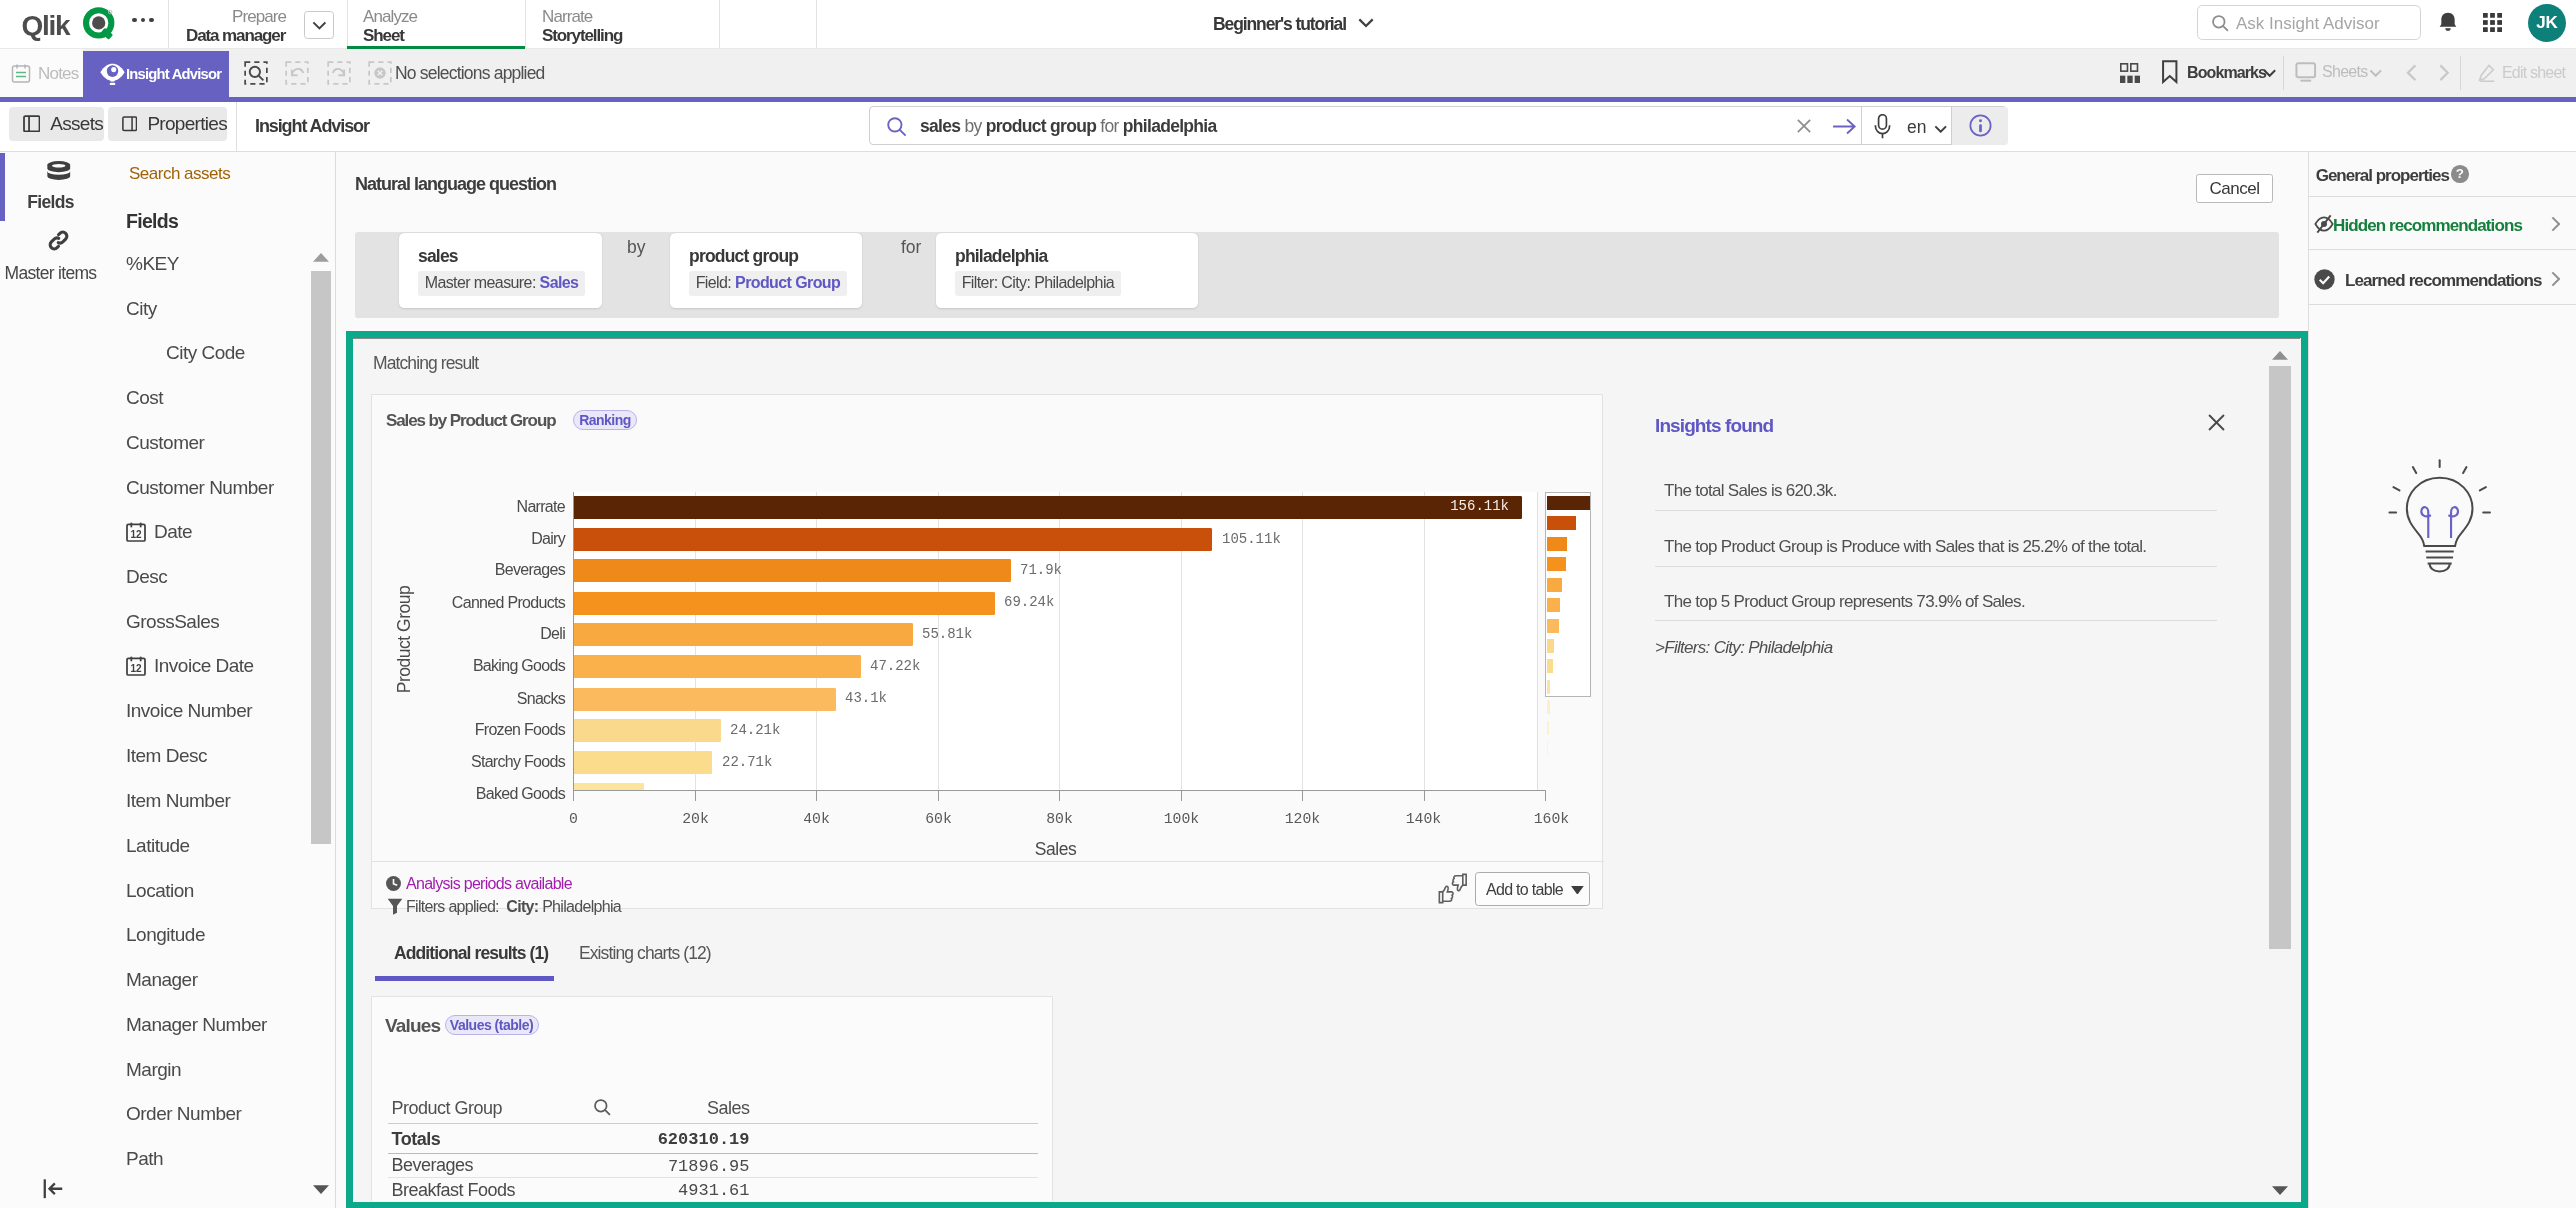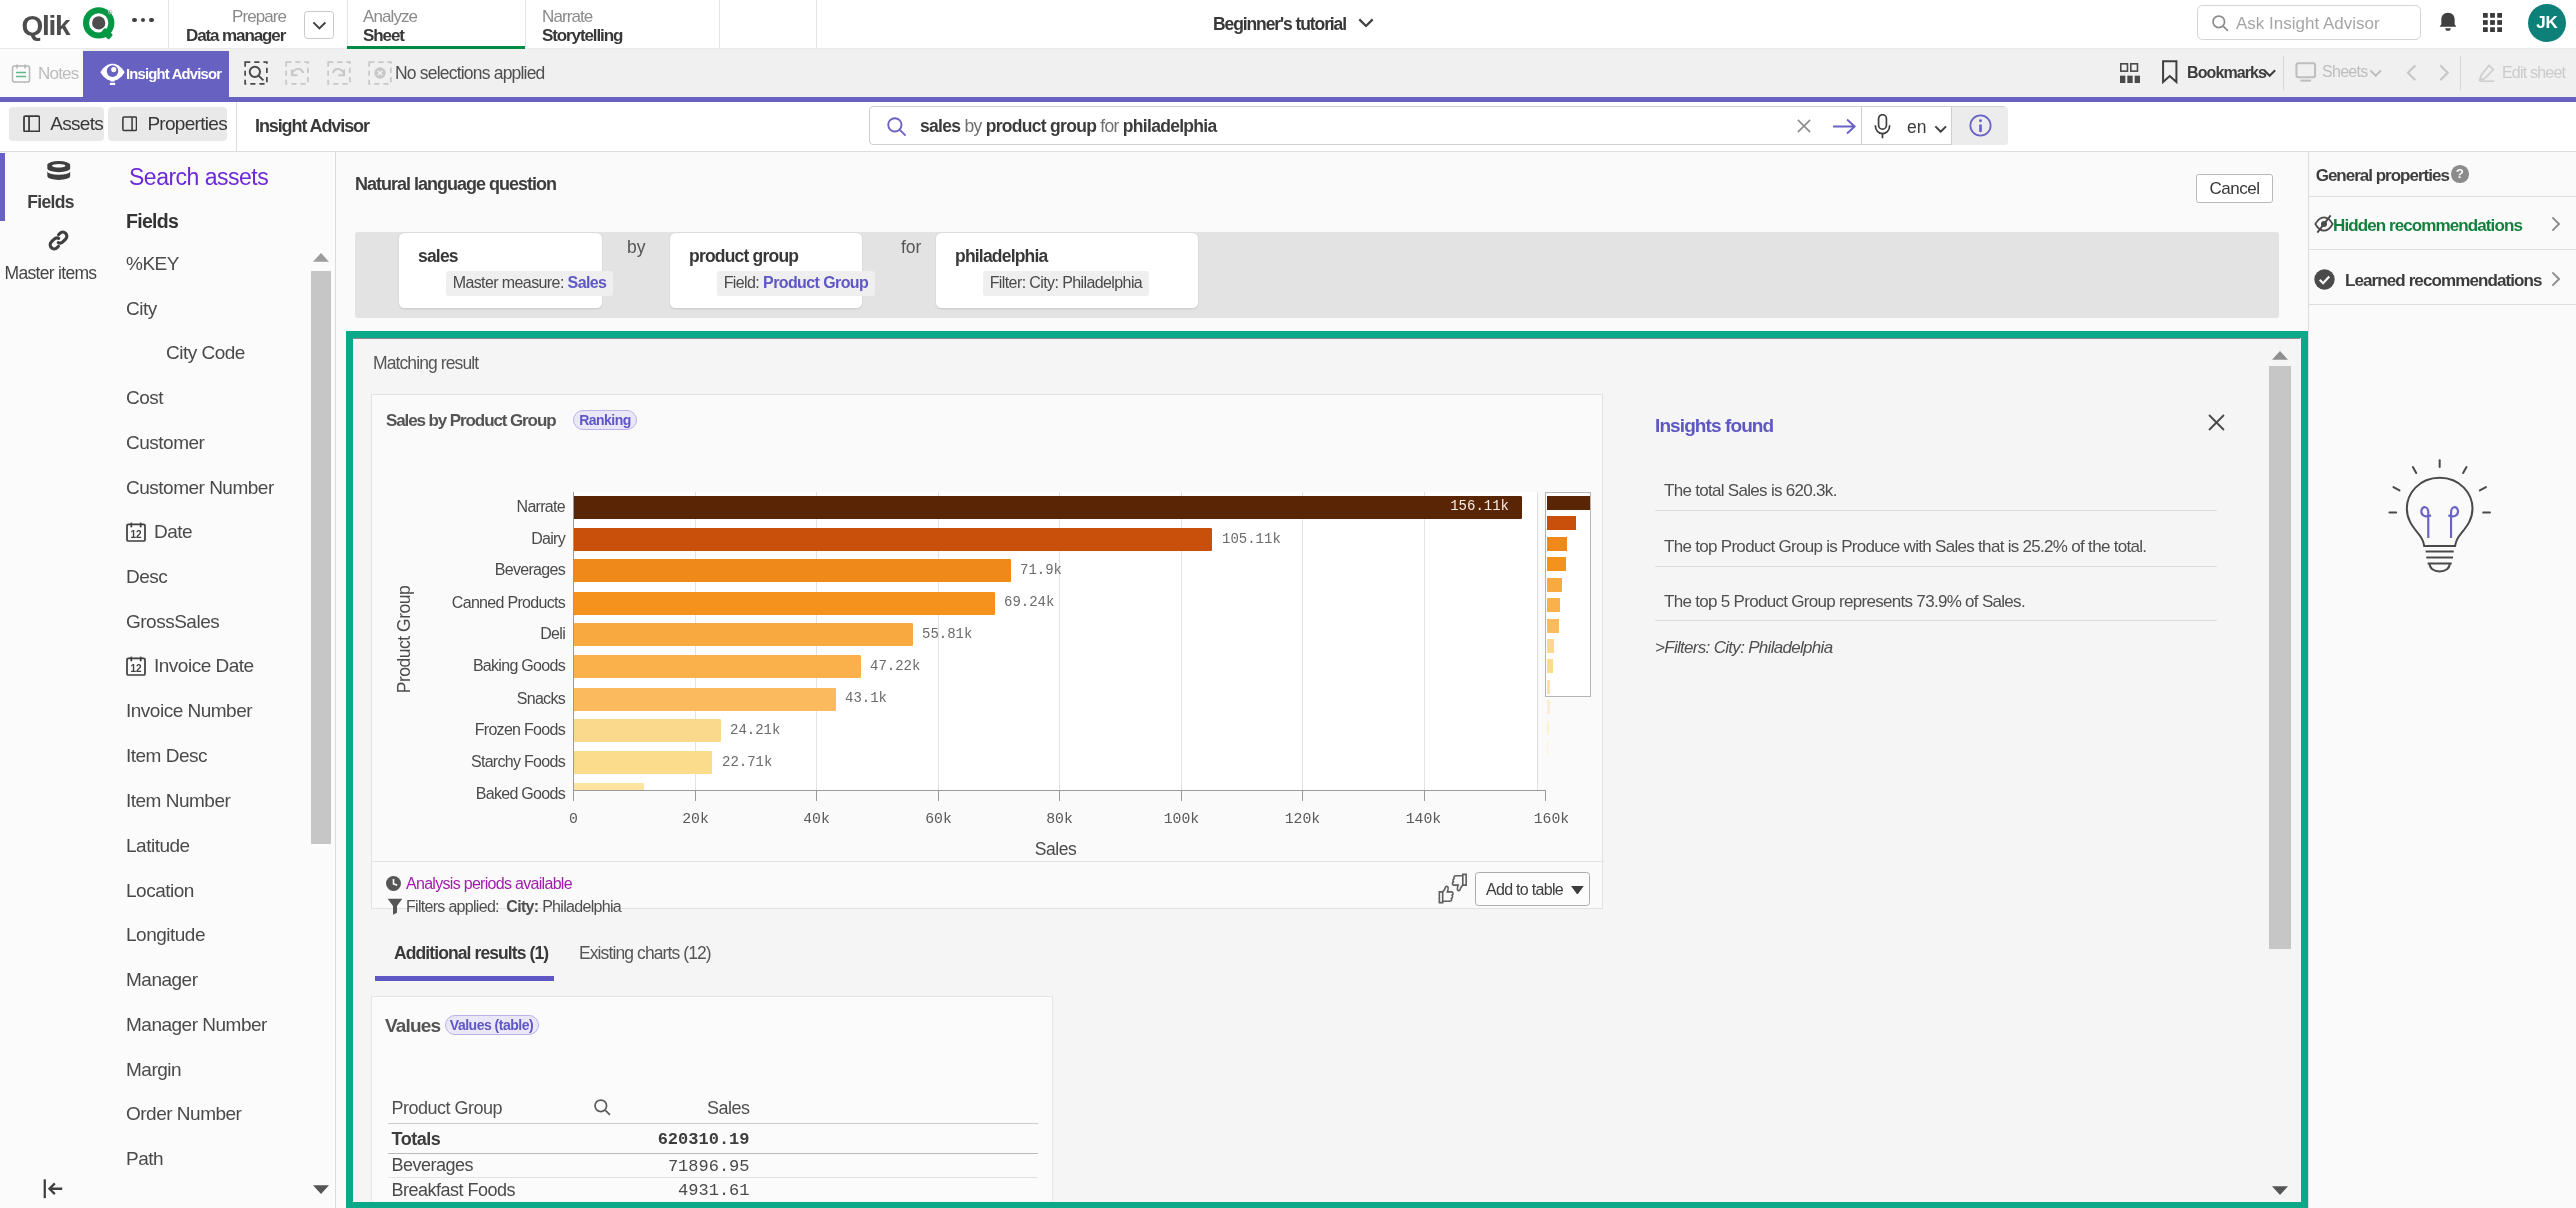--- a/index.html
+++ b/index.html
@@ -280,7 +280,7 @@
   </svg>
   <div class="railitem" style="top:111px; font-size:17.5px; letter-spacing:-0.7px; color:#464646;">Master items</div>
 
-  <div class="abs" style="left:129px; top:12px; font-size:23px; color:#6d28d9; letter-spacing:-0.5px;text-align:right;">Search assets</div>
+  <div class="abs" style="left:129px; top:12px; font-size:17px; color:#a16207; letter-spacing:-0.5px;text-align:right;">Search assets</div>
   <div class="abs listitem" style="left:126px; top:58px; font-weight:bold; color:#333; font-size:19.5px; letter-spacing:-0.7px;">Fields</div>
 
   <div class="listitem" style="top:101px; letter-spacing:-0.5px;">%KEY</div>

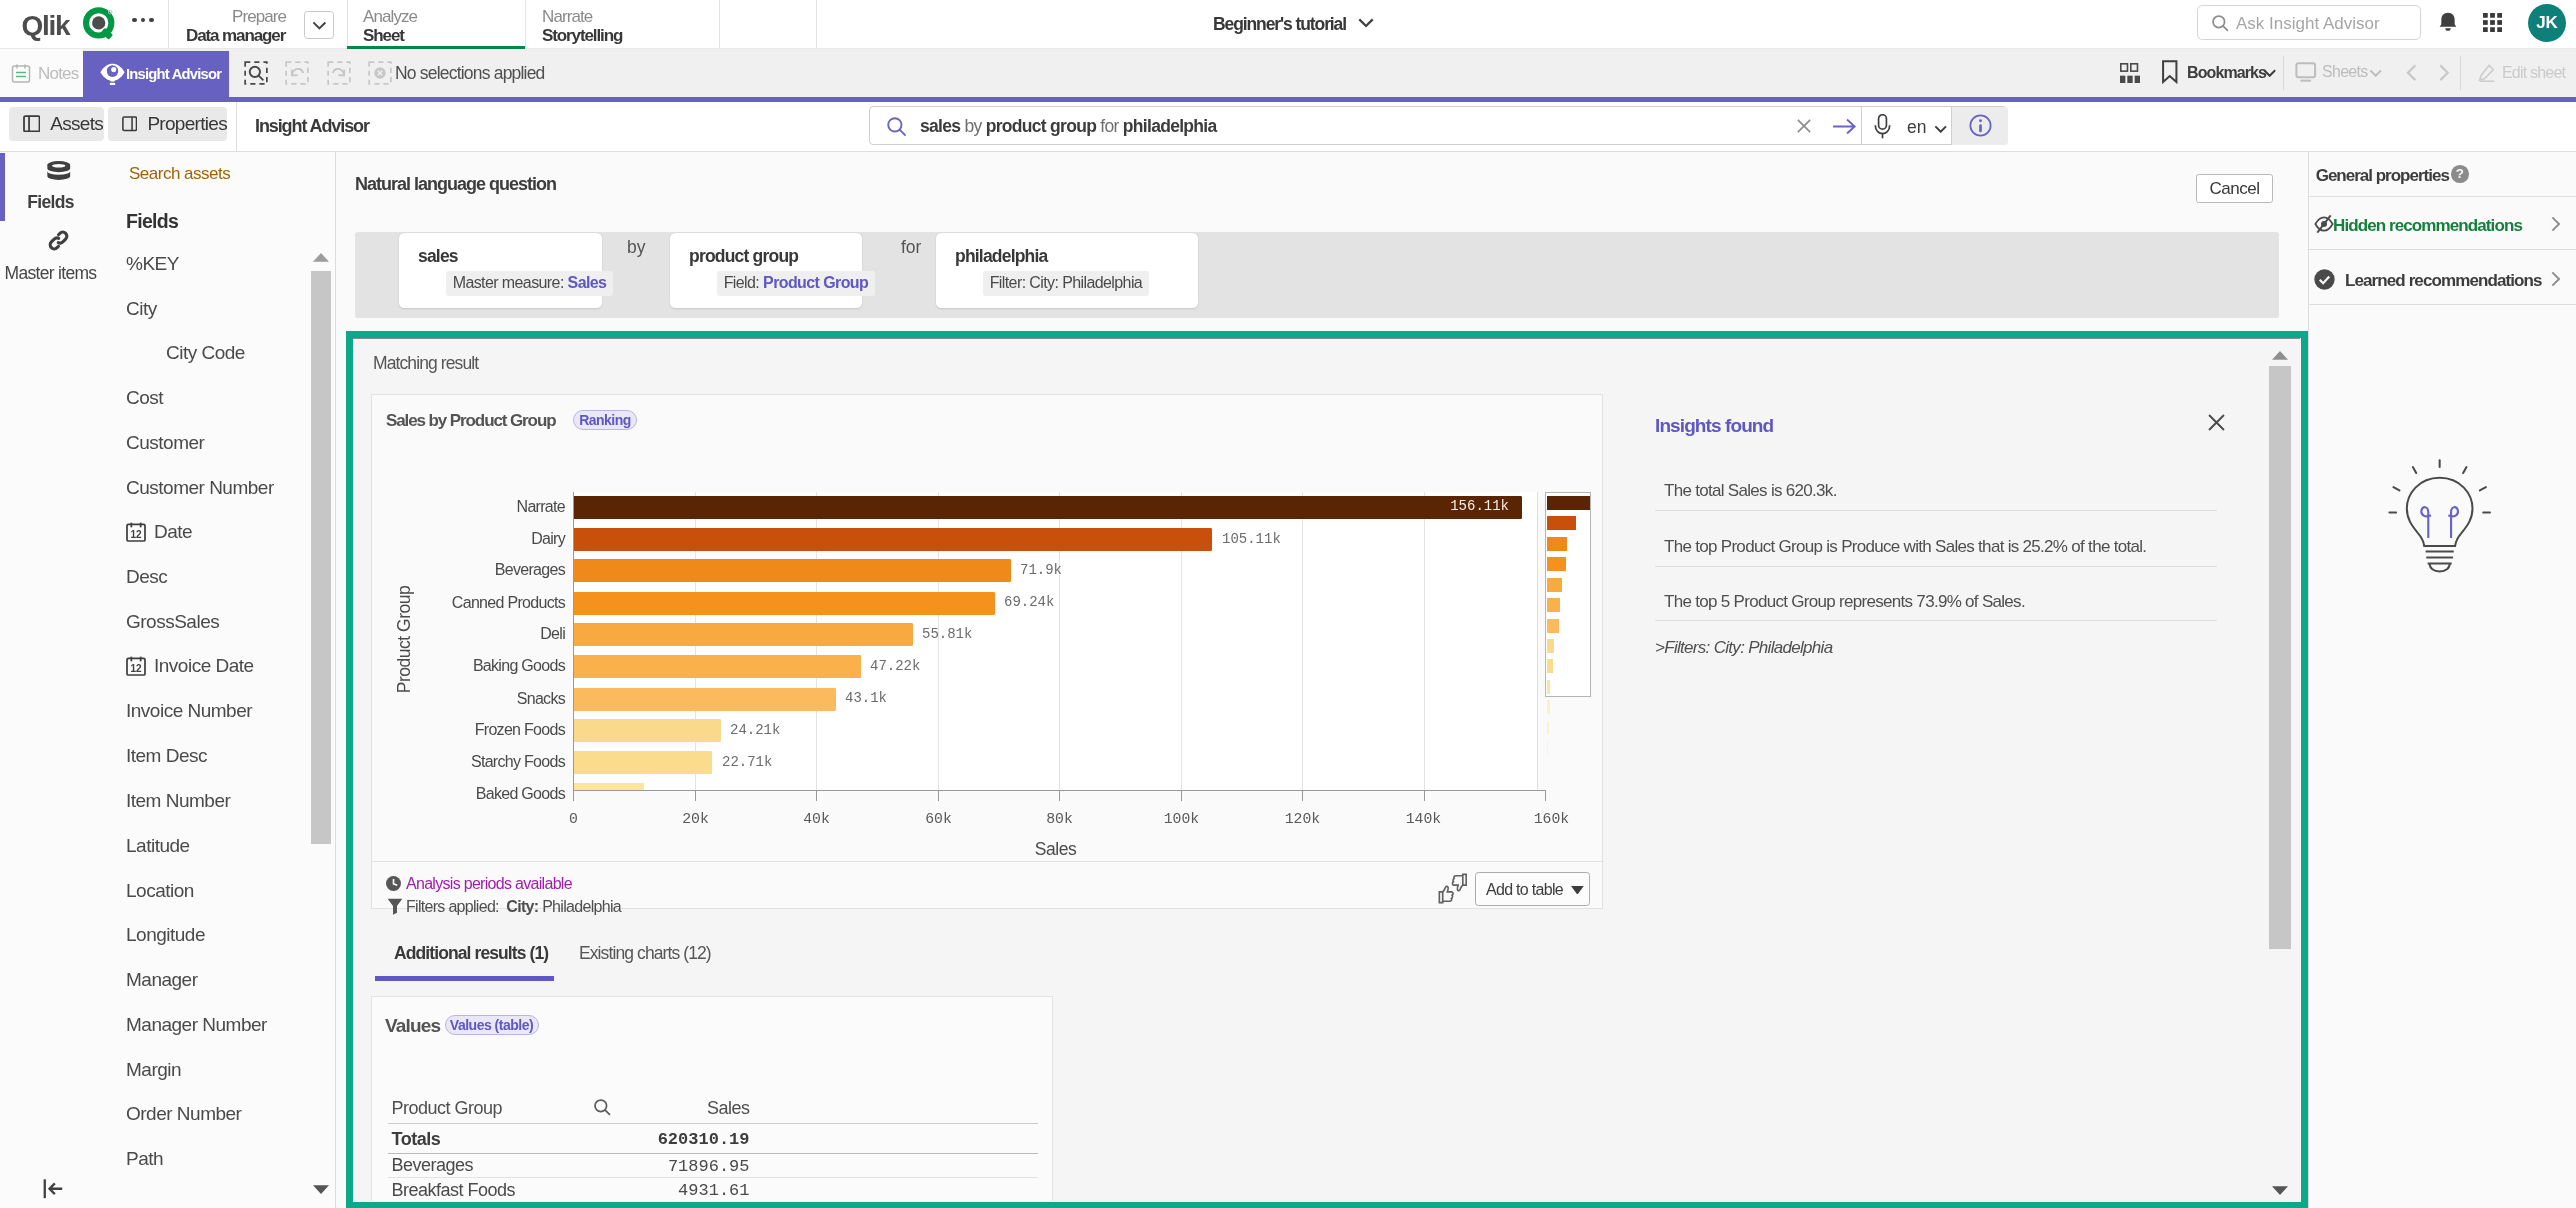--- a/index.html
+++ b/index.html
@@ -39,7 +39,7 @@
 #nlstrip { position:absolute; left:355px; top:232px; width:1924px; height:86px; background:#e3e3e3; border-radius:2.7px; }
 .chip { position:absolute; top:0.7px; height:75px; background:#fff; border-radius:5.4px; box-shadow:0 0.7px 2px rgba(0,0,0,0.12); }
 .chiptitle { position:absolute; left:19px; top:13.4px; font-size:17.5px; font-weight:bold; color:#383838; letter-spacing:-0.8px; }
-.chiptag { position:absolute; left:19px; top:38px; height:25.5px; background:#efefef; border-radius:2.7px; font-size:16px; color:#4a4a4a; display:flex; align-items:center; padding:0 6.7px; white-space:nowrap; letter-spacing:-0.6px;margin-left:28px; }
+.chiptag { position:absolute; left:19px; top:38px; height:25.5px; background:#efefef; border-radius:2.7px; font-size:16px; color:#4a4a4a; display:flex; align-items:center; padding:0 6.7px; white-space:nowrap; letter-spacing:-0.6px; }
 .purple { color:#5f57c4; font-weight:bold; }
 .conn { position:absolute; top:5.4px; font-size:17.5px; color:#555; }
 

